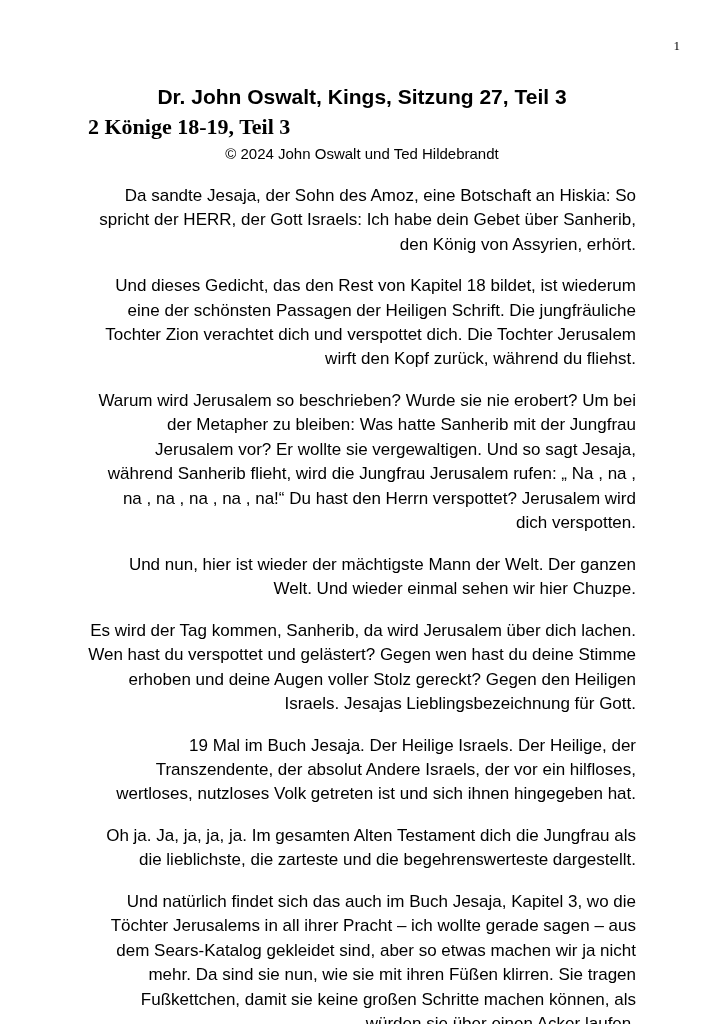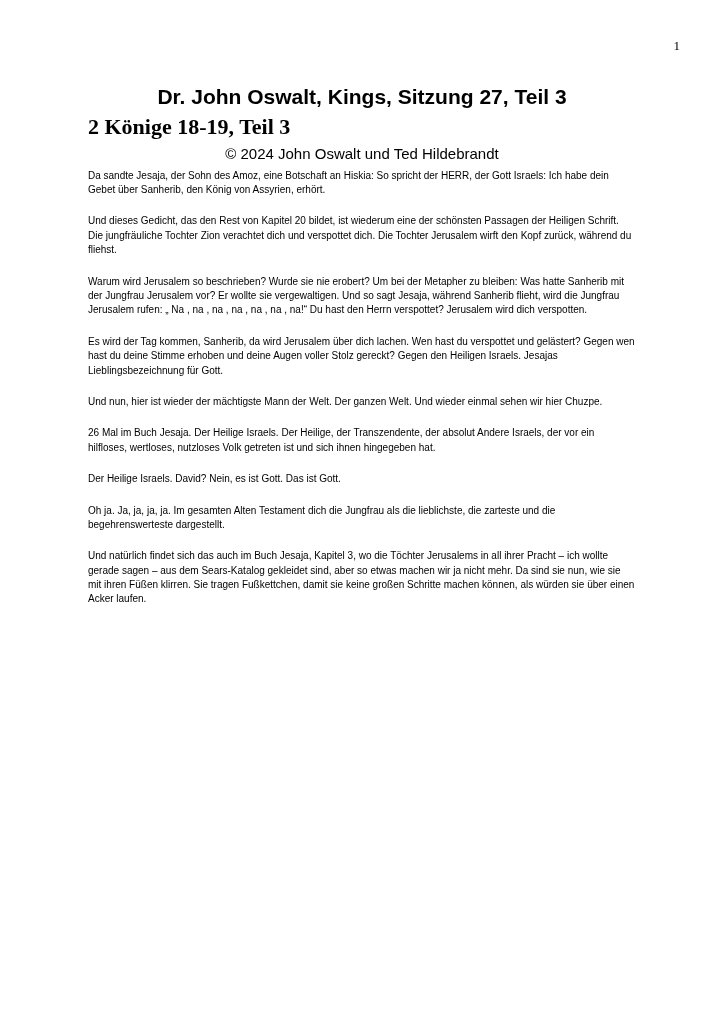--- a/index.html
+++ b/index.html
@@ -47,7 +47,7 @@
     text-align: center;
     font-family: "Liberation Sans", sans-serif;
     font-size: 15px;
-    margin: 0 0 7px 0;
+    margin: 0 0 22px 0;
   }
   .body-text p {
     font-family: "Liberation Sans", sans-serif;

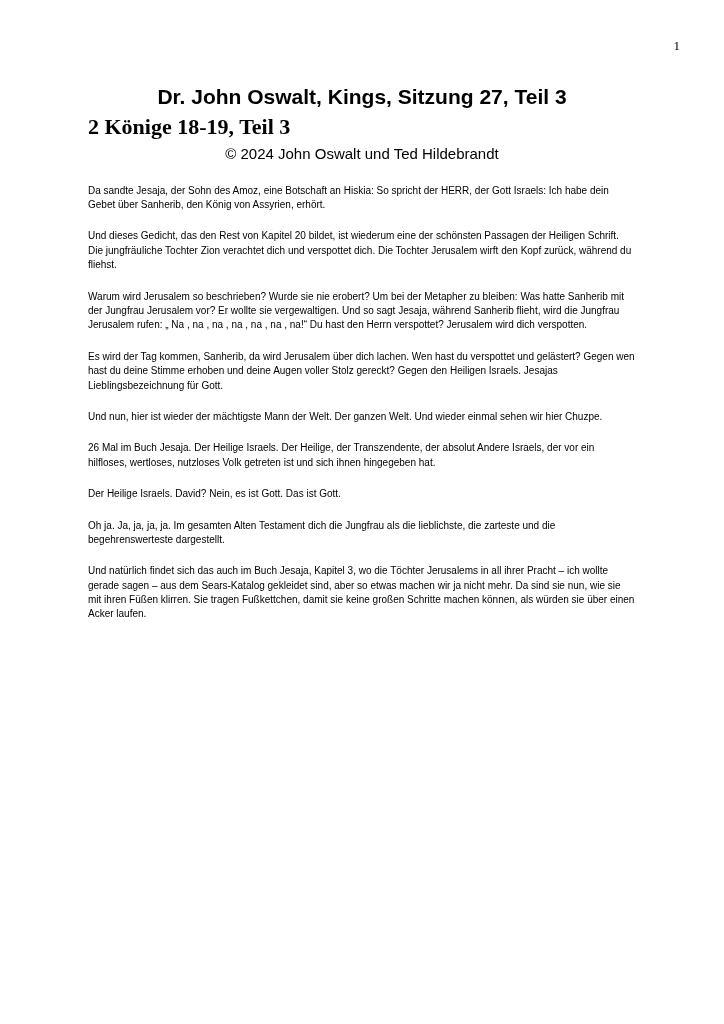--- a/index.html
+++ b/index.html
@@ -51,10 +51,10 @@
   }
   .body-text p {
     font-family: "Liberation Sans", sans-serif;
-    font-size: 10px;
+    font-size: 17px;
     line-height: 1.44;
     margin: 0 0 17px 0;
-    text-align: left;
+    text-align: right;
   }
 </style>
 </head>

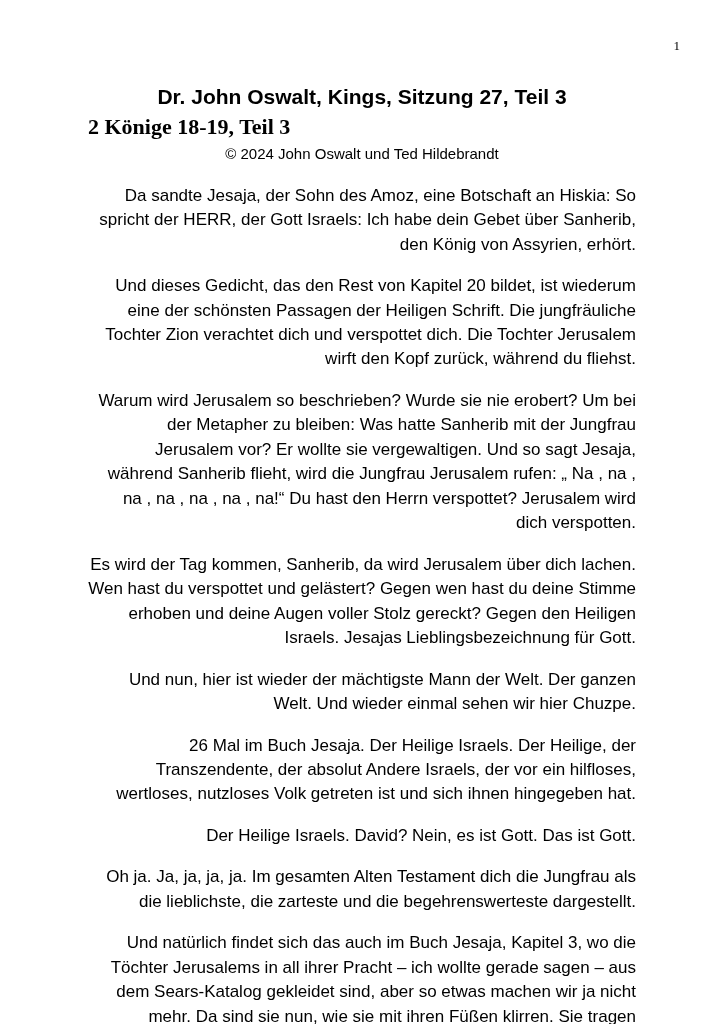--- a/index.html
+++ b/index.html
@@ -72,7 +72,7 @@
 
   <div class="body-text">
     <p>Da sandte Jesaja, der Sohn des Amoz, eine Botschaft an Hiskia: So spricht der HERR, der Gott Israels: Ich habe dein Gebet über Sanherib, den König von Assyrien, erhört.</p>
-    <p>Und dieses Gedicht, das den Rest von Kapitel 20 bildet, ist wiederum eine der schönsten Passagen der Heiligen Schrift. Die jungfräuliche Tochter Zion verachtet dich und verspottet dich. Die Tochter Jerusalem wirft den Kopf zurück, während du fliehst.</p>
+    <p>Und dieses Gedicht, das den Rest von Kapitel 18 bildet, ist wiederum eine der schönsten Passagen der Heiligen Schrift. Die jungfräuliche Tochter Zion verachtet dich und verspottet dich. Die Tochter Jerusalem wirft den Kopf zurück, während du fliehst.</p>
     <p>Warum wird Jerusalem so beschrieben? Wurde sie nie erobert? Um bei der Metapher zu bleiben: Was hatte Sanherib mit der Jungfrau Jerusalem vor? Er wollte sie vergewaltigen. Und so sagt Jesaja, während Sanherib flieht, wird die Jungfrau Jerusalem rufen: „ Na , na , na , na , na , na , na!“ Du hast den Herrn verspottet? Jerusalem wird dich verspotten.</p>
     <p>Es wird der Tag kommen, Sanherib, da wird Jerusalem über dich lachen. Wen hast du verspottet und gelästert? Gegen wen hast du deine Stimme erhoben und deine Augen voller Stolz gereckt? Gegen den Heiligen Israels. Jesajas Lieblingsbezeichnung für Gott.</p>
     <p>Und nun, hier ist wieder der mächtigste Mann der Welt. Der ganzen Welt. Und wieder einmal sehen wir hier Chuzpe.</p>

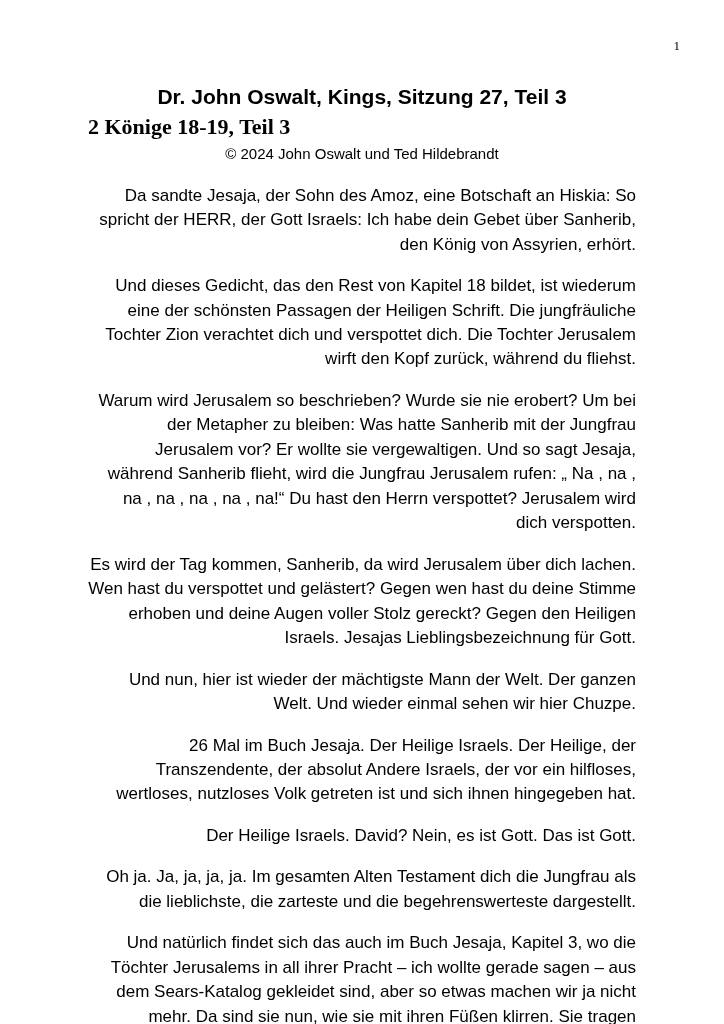--- a/index.html
+++ b/index.html
@@ -74,8 +74,8 @@
     <p>Da sandte Jesaja, der Sohn des Amoz, eine Botschaft an Hiskia: So spricht der HERR, der Gott Israels: Ich habe dein Gebet über Sanherib, den König von Assyrien, erhört.</p>
     <p>Und dieses Gedicht, das den Rest von Kapitel 18 bildet, ist wiederum eine der schönsten Passagen der Heiligen Schrift. Die jungfräuliche Tochter Zion verachtet dich und verspottet dich. Die Tochter Jerusalem wirft den Kopf zurück, während du fliehst.</p>
     <p>Warum wird Jerusalem so beschrieben? Wurde sie nie erobert? Um bei der Metapher zu bleiben: Was hatte Sanherib mit der Jungfrau Jerusalem vor? Er wollte sie vergewaltigen. Und so sagt Jesaja, während Sanherib flieht, wird die Jungfrau Jerusalem rufen: „ Na , na , na , na , na , na , na!“ Du hast den Herrn verspottet? Jerusalem wird dich verspotten.</p>
+    <p>Und nun, hier ist wieder der mächtigste Mann der Welt. Der ganzen Welt. Und wieder einmal sehen wir hier Chuzpe.</p>
     <p>Es wird der Tag kommen, Sanherib, da wird Jerusalem über dich lachen. Wen hast du verspottet und gelästert? Gegen wen hast du deine Stimme erhoben und deine Augen voller Stolz gereckt? Gegen den Heiligen Israels. Jesajas Lieblingsbezeichnung für Gott.</p>
-    <p>Und nun, hier ist wieder der mächtigste Mann der Welt. Der ganzen Welt. Und wieder einmal sehen wir hier Chuzpe.</p>
     <p>26 Mal im Buch Jesaja. Der Heilige Israels. Der Heilige, der Transzendente, der absolut Andere Israels, der vor ein hilfloses, wertloses, nutzloses Volk getreten ist und sich ihnen hingegeben hat.</p>
     <p>Der Heilige Israels. David? Nein, es ist Gott. Das ist Gott.</p>
     <p>Oh ja. Ja, ja, ja, ja. Im gesamten Alten Testament dich die Jungfrau als die lieblichste, die zarteste und die begehrenswerteste dargestellt.</p>

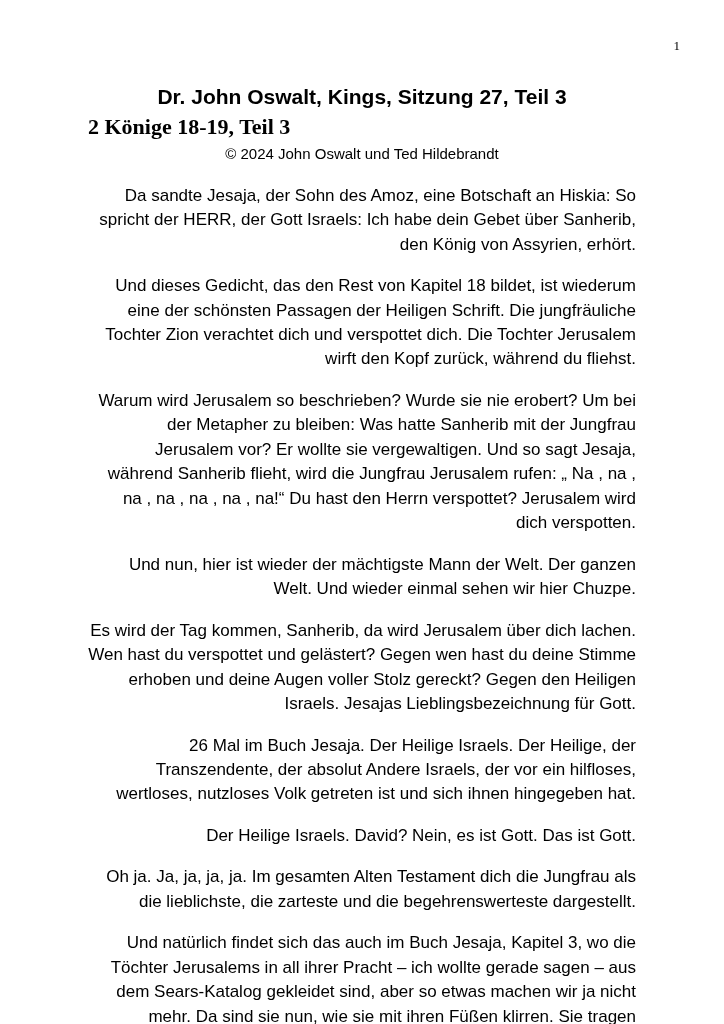--- a/index.html
+++ b/index.html
@@ -76,7 +76,7 @@
     <p>Warum wird Jerusalem so beschrieben? Wurde sie nie erobert? Um bei der Metapher zu bleiben: Was hatte Sanherib mit der Jungfrau Jerusalem vor? Er wollte sie vergewaltigen. Und so sagt Jesaja, während Sanherib flieht, wird die Jungfrau Jerusalem rufen: „ Na , na , na , na , na , na , na!“ Du hast den Herrn verspottet? Jerusalem wird dich verspotten.</p>
     <p>Und nun, hier ist wieder der mächtigste Mann der Welt. Der ganzen Welt. Und wieder einmal sehen wir hier Chuzpe.</p>
     <p>Es wird der Tag kommen, Sanherib, da wird Jerusalem über dich lachen. Wen hast du verspottet und gelästert? Gegen wen hast du deine Stimme erhoben und deine Augen voller Stolz gereckt? Gegen den Heiligen Israels. Jesajas Lieblingsbezeichnung für Gott.</p>
-    <p>26 Mal im Buch Jesaja. Der Heilige Israels. Der Heilige, der Transzendente, der absolut Andere Israels, der vor ein hilfloses, wertloses, nutzloses Volk getreten ist und sich ihnen hingegeben hat.</p>
+    <p>19 Mal im Buch Jesaja. Der Heilige Israels. Der Heilige, der Transzendente, der absolut Andere Israels, der vor ein hilfloses, wertloses, nutzloses Volk getreten ist und sich ihnen hingegeben hat.</p>
     <p>Der Heilige Israels. David? Nein, es ist Gott. Das ist Gott.</p>
     <p>Oh ja. Ja, ja, ja, ja. Im gesamten Alten Testament dich die Jungfrau als die lieblichste, die zarteste und die begehrenswerteste dargestellt.</p>
     <p>Und natürlich findet sich das auch im Buch Jesaja, Kapitel 3, wo die Töchter Jerusalems in all ihrer Pracht – ich wollte gerade sagen – aus dem Sears-Katalog gekleidet sind, aber so etwas machen wir ja nicht mehr. Da sind sie nun, wie sie mit ihren Füßen klirren. Sie tragen Fußkettchen, damit sie keine großen Schritte machen können, als würden sie über einen Acker laufen.</p>

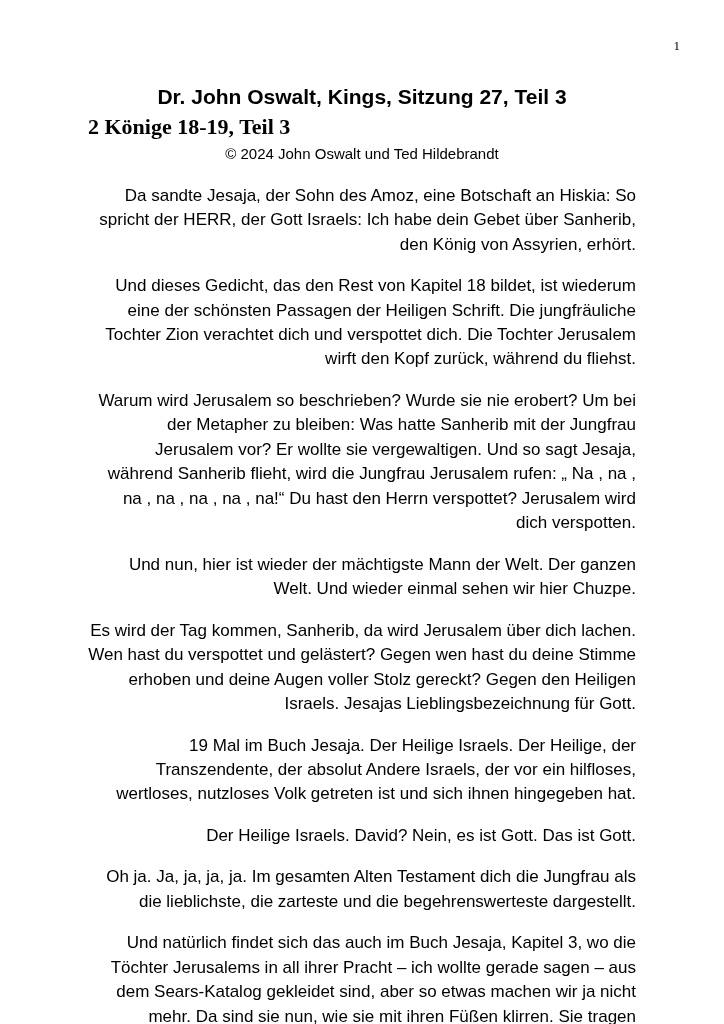--- a/index.html
+++ b/index.html
@@ -77,7 +77,6 @@
     <p>Und nun, hier ist wieder der mächtigste Mann der Welt. Der ganzen Welt. Und wieder einmal sehen wir hier Chuzpe.</p>
     <p>Es wird der Tag kommen, Sanherib, da wird Jerusalem über dich lachen. Wen hast du verspottet und gelästert? Gegen wen hast du deine Stimme erhoben und deine Augen voller Stolz gereckt? Gegen den Heiligen Israels. Jesajas Lieblingsbezeichnung für Gott.</p>
     <p>19 Mal im Buch Jesaja. Der Heilige Israels. Der Heilige, der Transzendente, der absolut Andere Israels, der vor ein hilfloses, wertloses, nutzloses Volk getreten ist und sich ihnen hingegeben hat.</p>
-    <p>Der Heilige Israels. David? Nein, es ist Gott. Das ist Gott.</p>
     <p>Oh ja. Ja, ja, ja, ja. Im gesamten Alten Testament dich die Jungfrau als die lieblichste, die zarteste und die begehrenswerteste dargestellt.</p>
     <p>Und natürlich findet sich das auch im Buch Jesaja, Kapitel 3, wo die Töchter Jerusalems in all ihrer Pracht – ich wollte gerade sagen – aus dem Sears-Katalog gekleidet sind, aber so etwas machen wir ja nicht mehr. Da sind sie nun, wie sie mit ihren Füßen klirren. Sie tragen Fußkettchen, damit sie keine großen Schritte machen können, als würden sie über einen Acker laufen.</p>
   </div>

